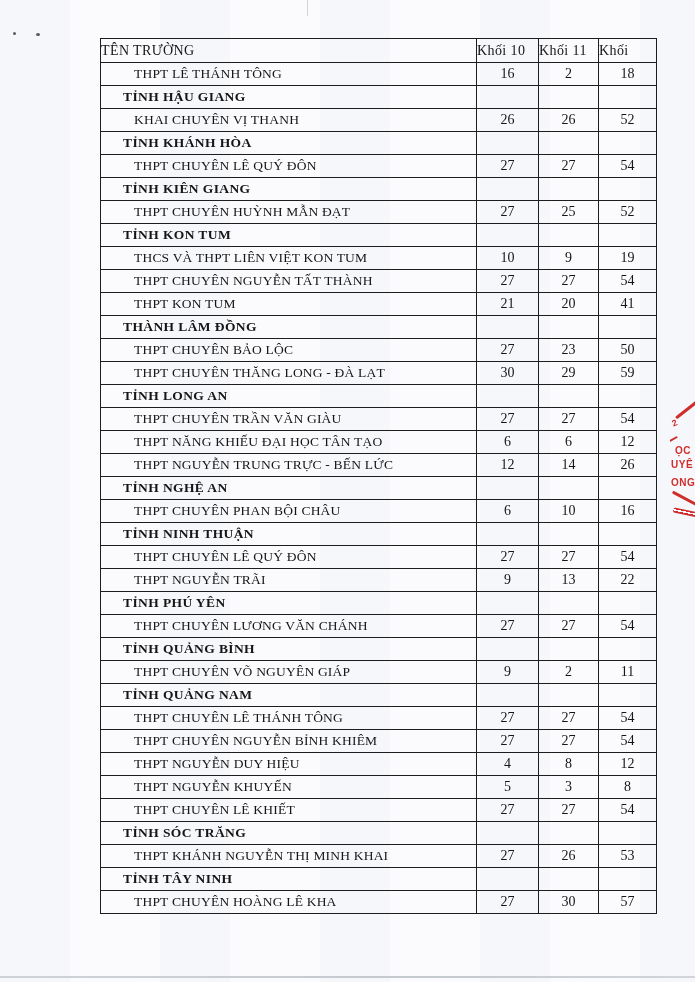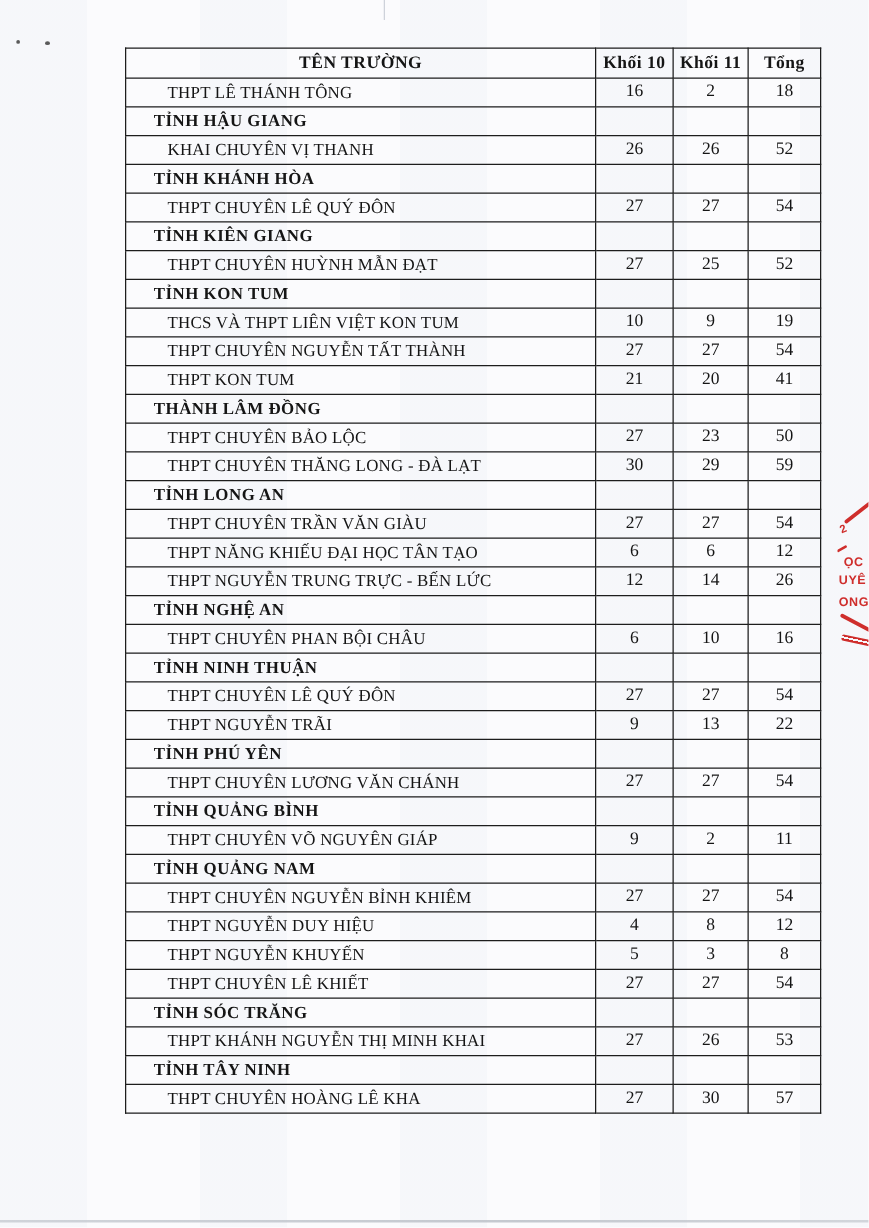--- a/index.html
+++ b/index.html
@@ -50,8 +50,8 @@
   }
   .doc-table thead th {
     font-size: 14px;
-    font-weight: bold;
-    text-align: center;
+    font-weight: normal;
+    text-align: left;
     letter-spacing: 0.4px;
     height: 24px;
   }

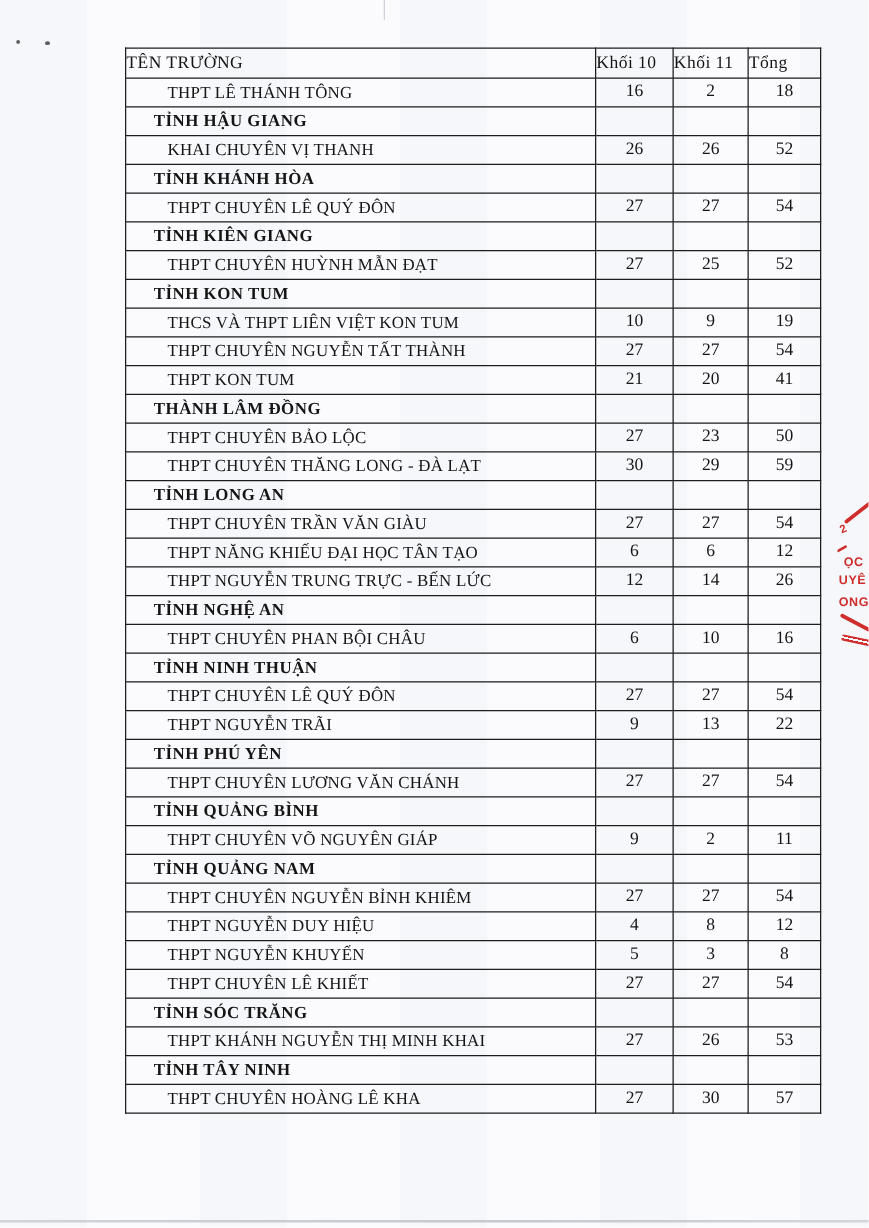--- a/index.html
+++ b/index.html
@@ -114,7 +114,7 @@
         <th>TÊN TRƯỜNG</th>
         <th>Khối 10</th>
         <th>Khối 11</th>
-        <th>Tổng</th>
+        <th>Khối</th>
       </tr>
     </thead>
     <tbody>

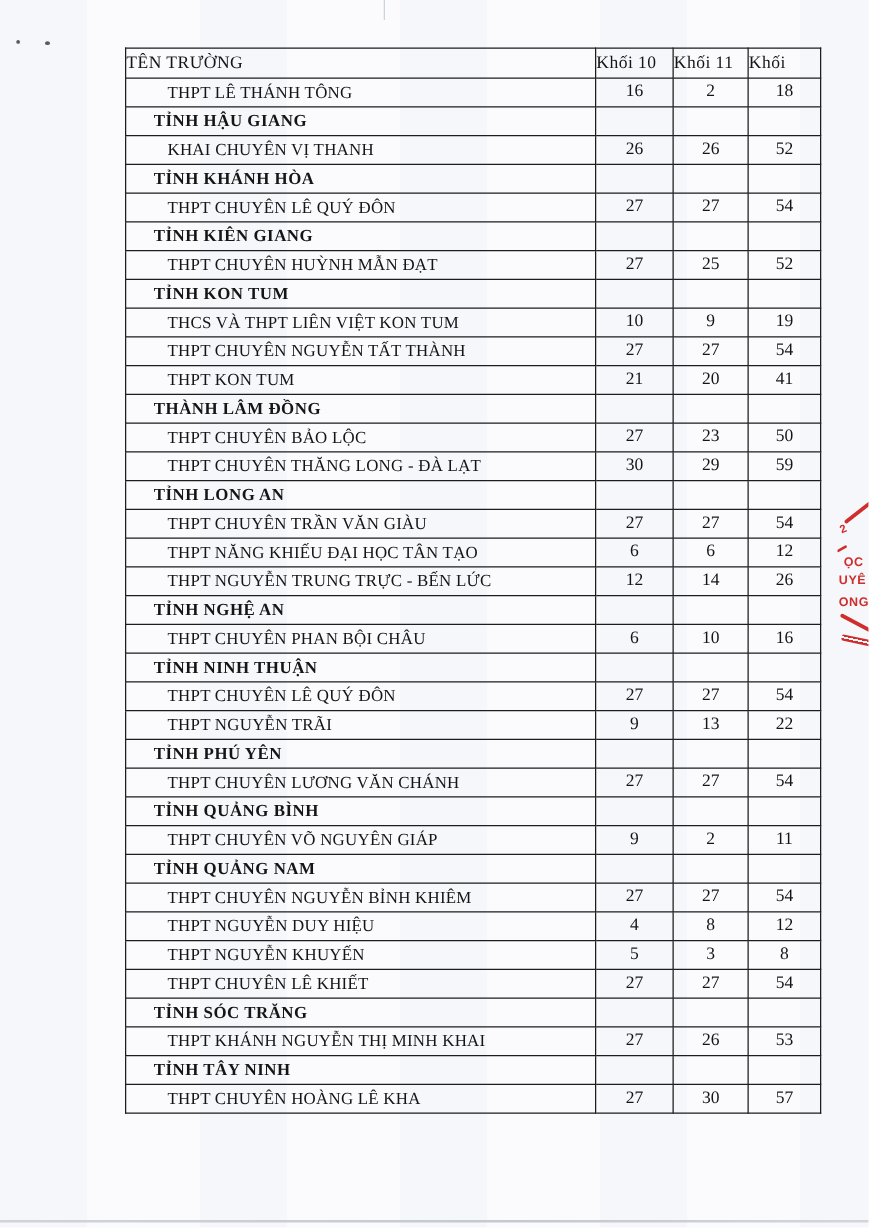--- a/index.html
+++ b/index.html
@@ -287,6 +287,12 @@
           <td class="num"></td>
         </tr>
         <tr class="school">
+          <td class="name">THPT CHUYÊN LÊ THÁNH TÔNG</td>
+          <td class="num">27</td>
+          <td class="num">27</td>
+          <td class="num">54</td>
+        </tr>
+        <tr class="school">
           <td class="name">THPT CHUYÊN NGUYỄN BỈNH KHIÊM</td>
           <td class="num">27</td>
           <td class="num">27</td>

